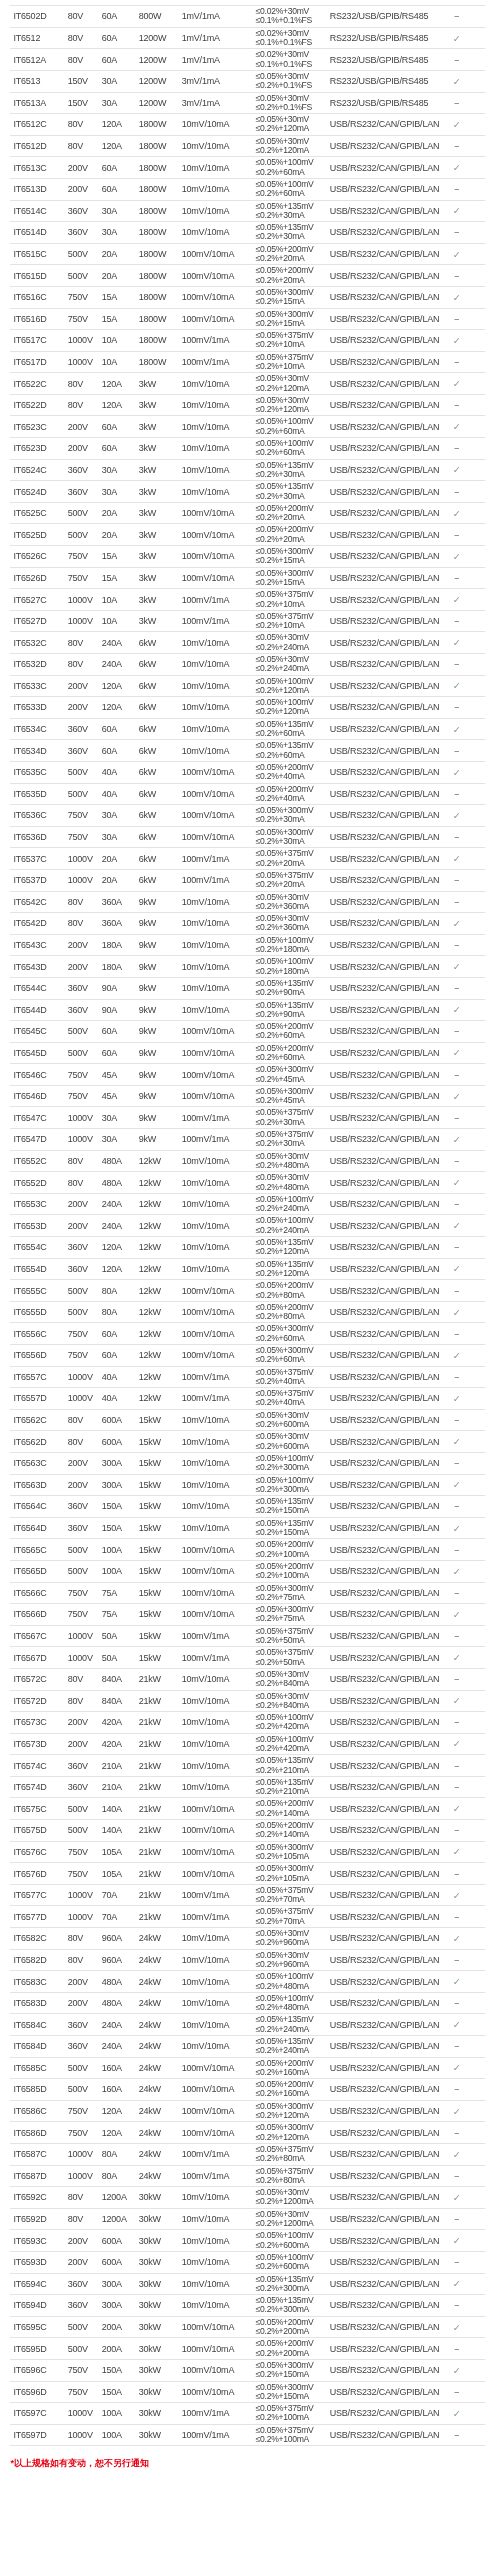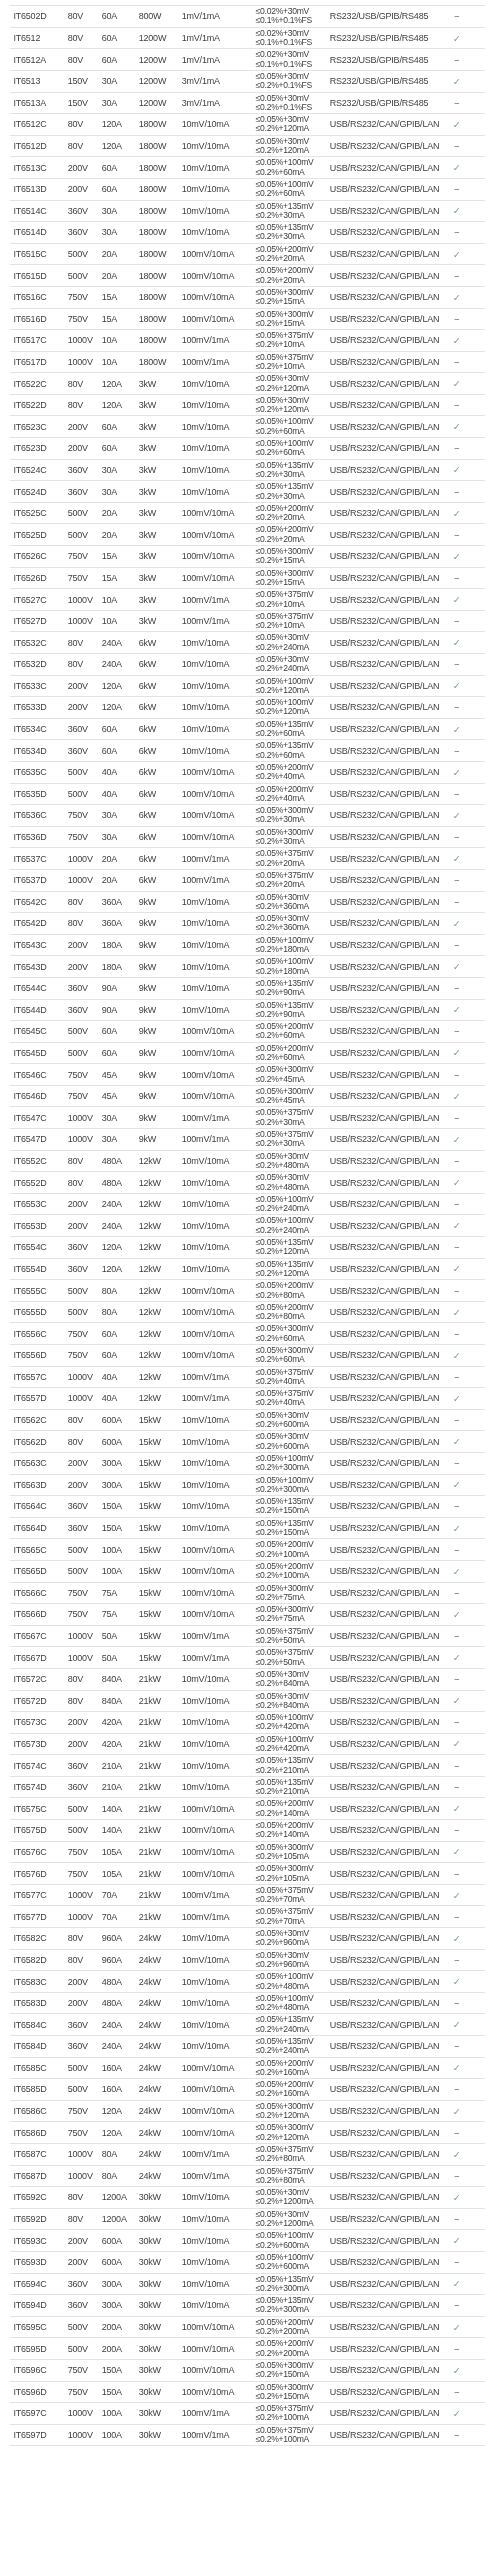--- a/index.html
+++ b/index.html
@@ -1625,6 +1625,7 @@
     <div class="cell c-flag"><span class="flag-dash">–</span></div>
   </div>
 </div>
+  <div id="footnote">*以上规格如有变动，恕不另行通知</div>
 </div>
 
 

